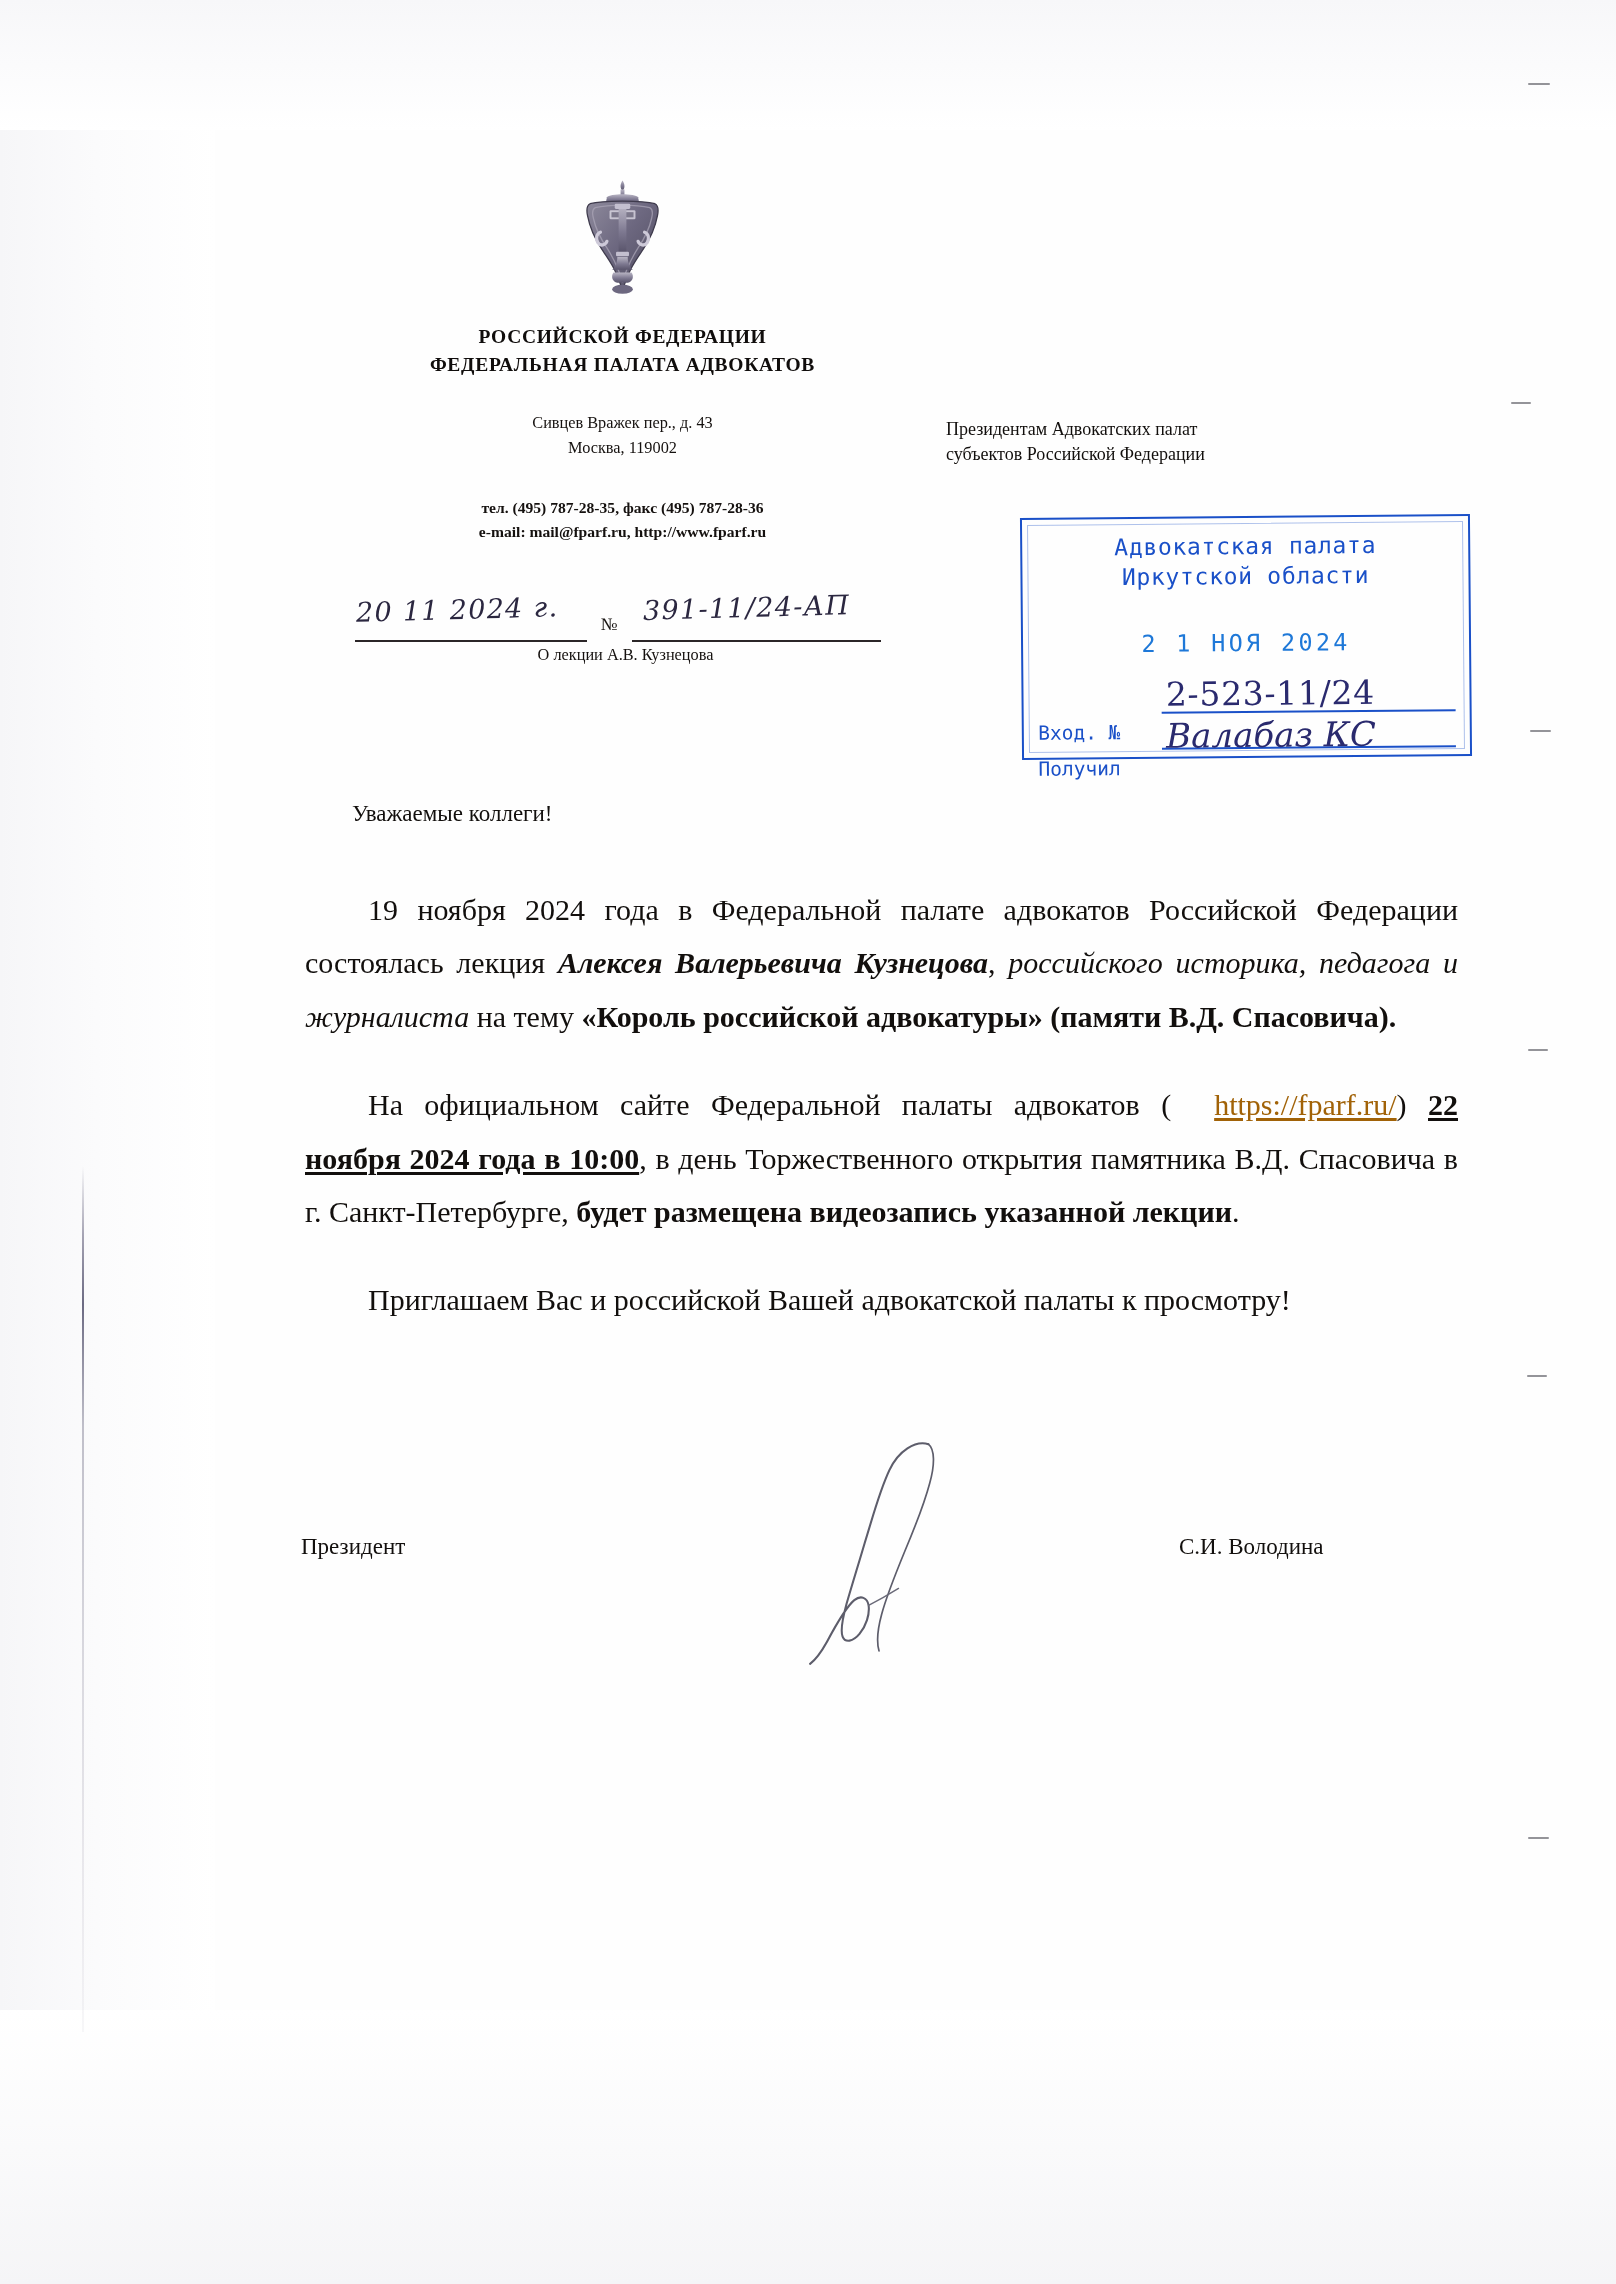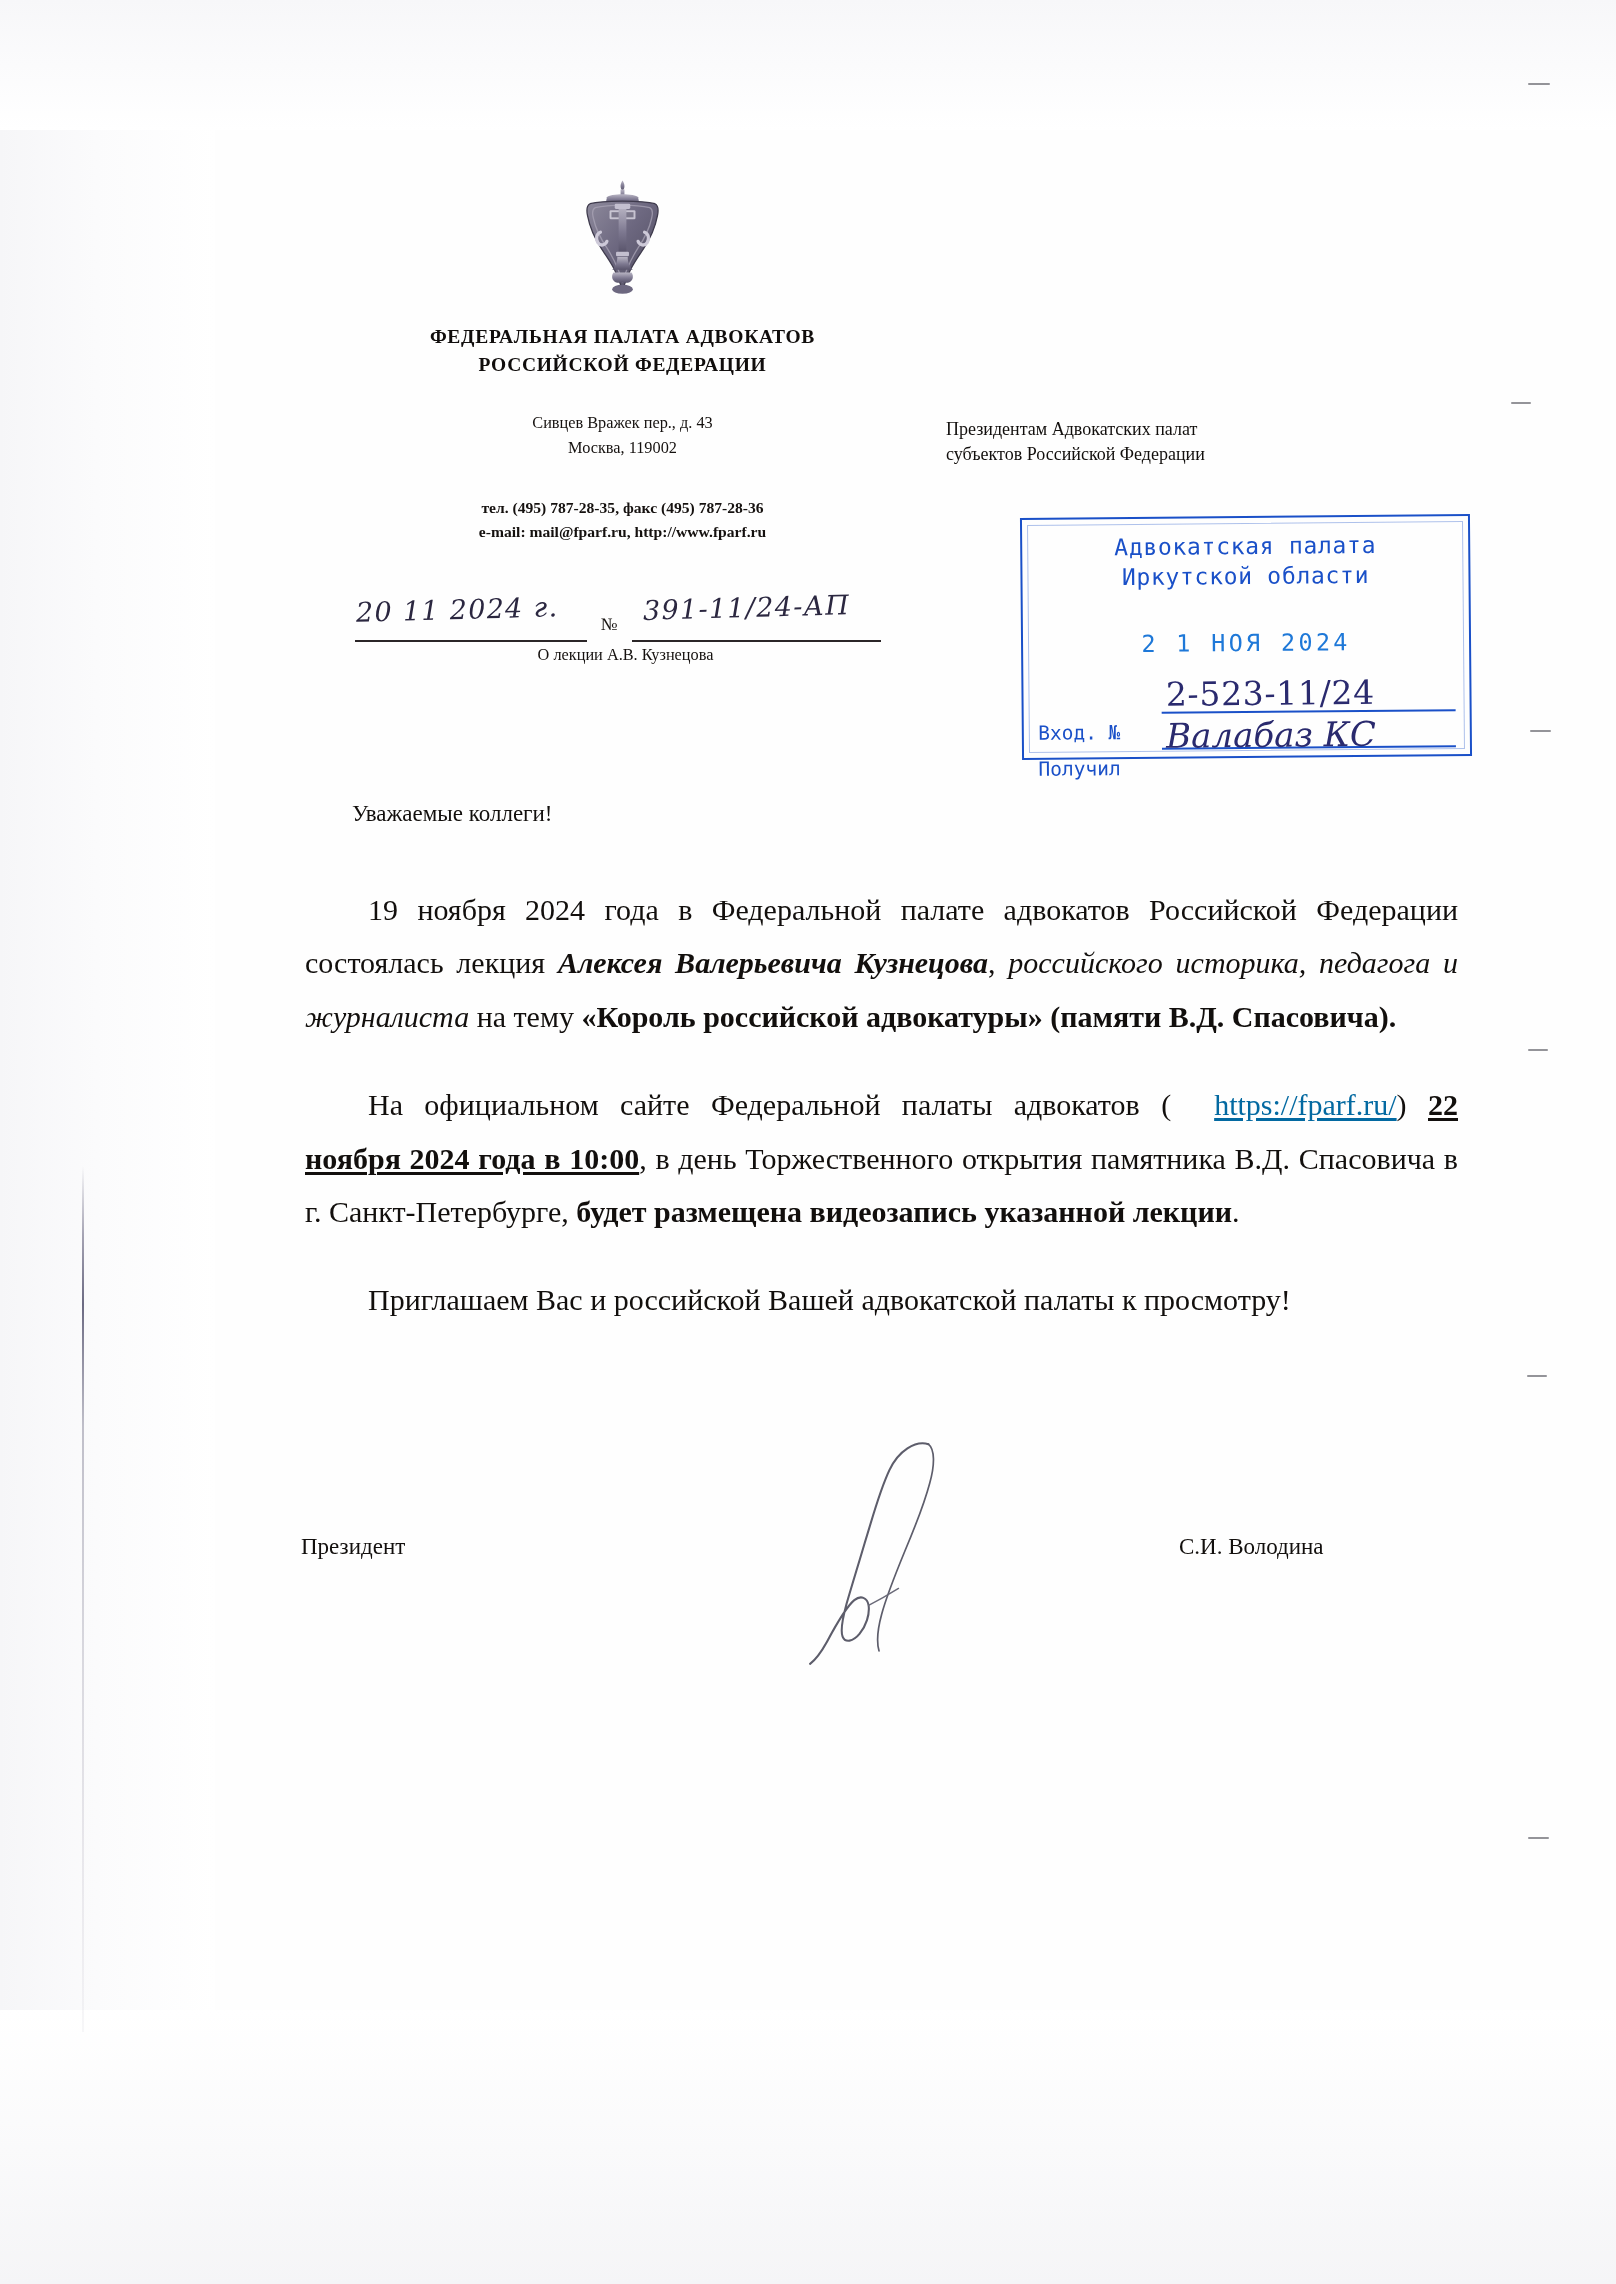--- a/index.html
+++ b/index.html
@@ -359,8 +359,8 @@
     </svg>
 
     <div class="org-title">
+      <span class="line">РОССИЙСКОЙ ФЕДЕРАЦИИ</span>
       <span class="line">ФЕДЕРАЛЬНАЯ ПАЛАТА АДВОКАТОВ</span>
-      <span class="line">РОССИЙСКОЙ ФЕДЕРАЦИИ</span>
     </div>
 
     <div class="addr">

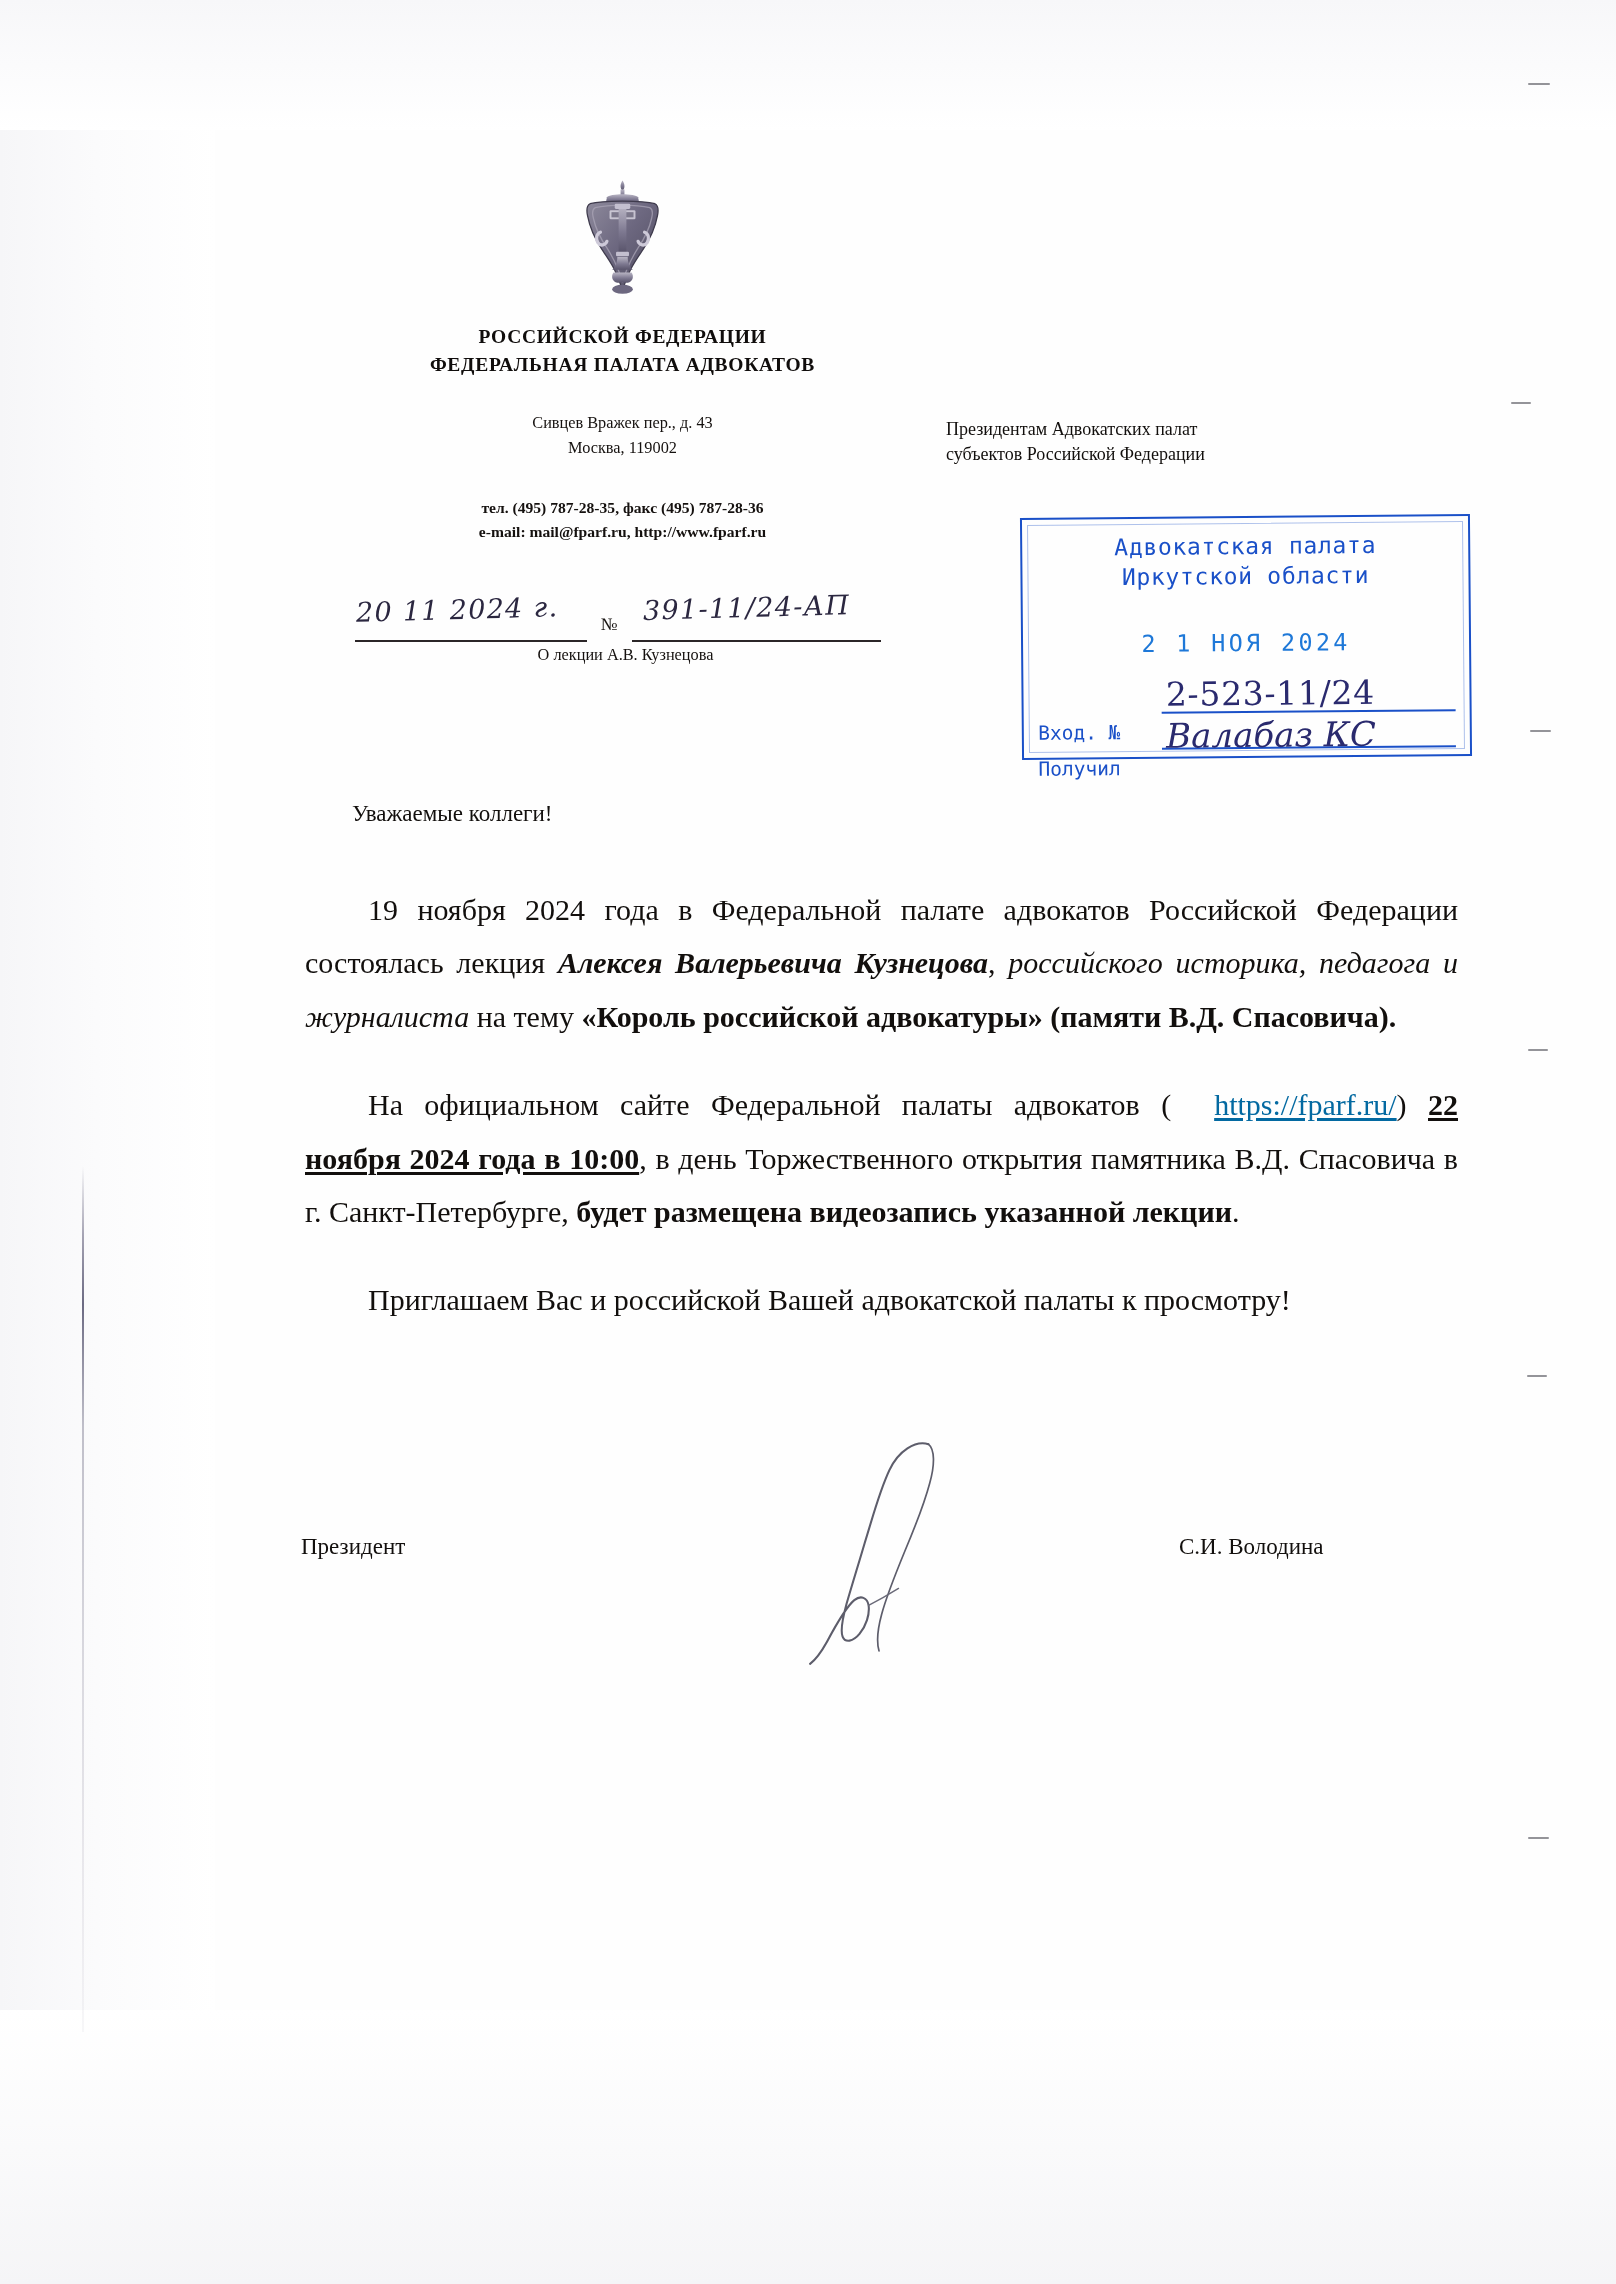--- a/index.html
+++ b/index.html
@@ -278,7 +278,7 @@
   .it { font-style: italic; }
   .bd { font-weight: bold; }
   .bdu { font-weight: bold; text-decoration: underline; text-underline-offset: 3.3px; }
-  .lnk { text-decoration: underline; text-underline-offset: 3.3px; color: #0369a1; margin-left: 43px; }
+  .lnk { text-decoration: underline; text-underline-offset: 3.3px; color: #a16207; margin-left: 43px; }
 
   
   .sig-role {

